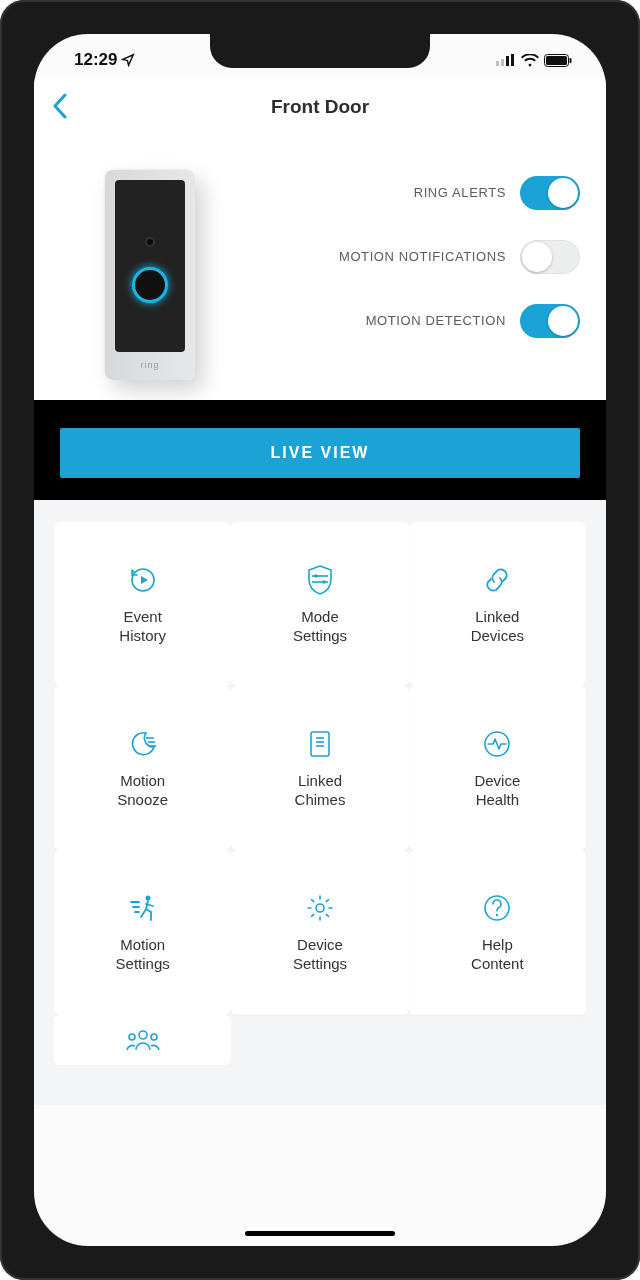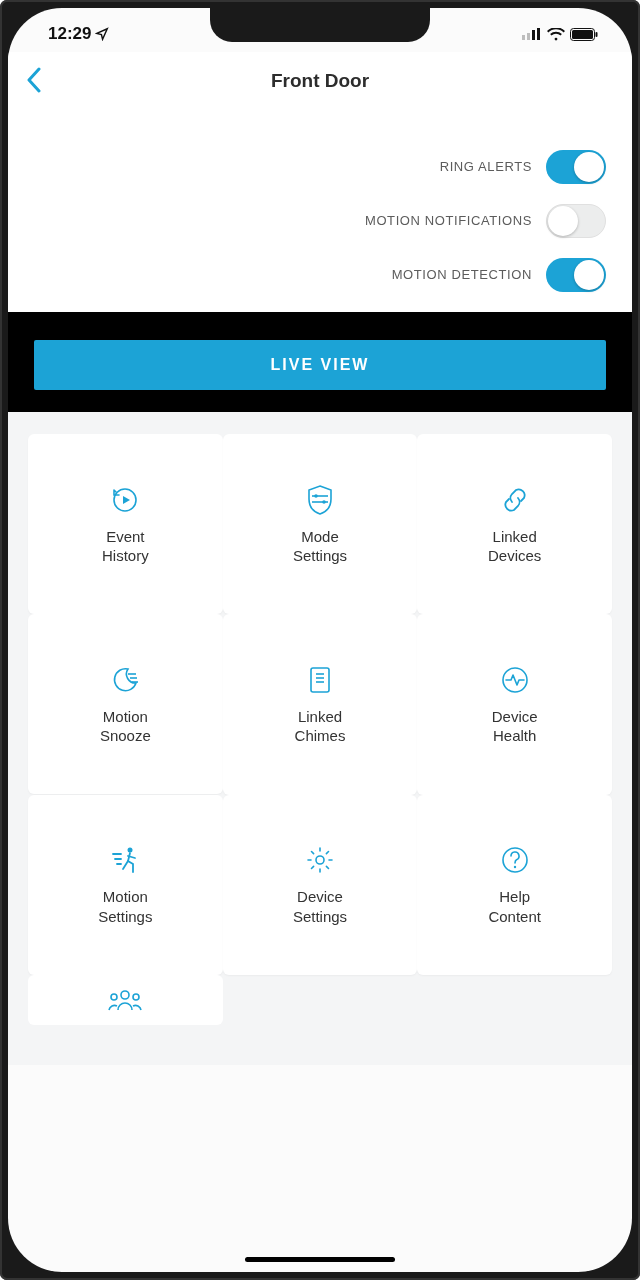--- a/index.html
+++ b/index.html
@@ -16,8 +16,8 @@
       width: 640px;
       height: 1280px;
       background: #1a1a1a;
-      border-radius: 7px;
-      padding: 8px;
+      border-radius: 24px;
+      padding: 34px;
       position: relative;
       box-shadow: 0 0 0 2px #333 inset;
     }

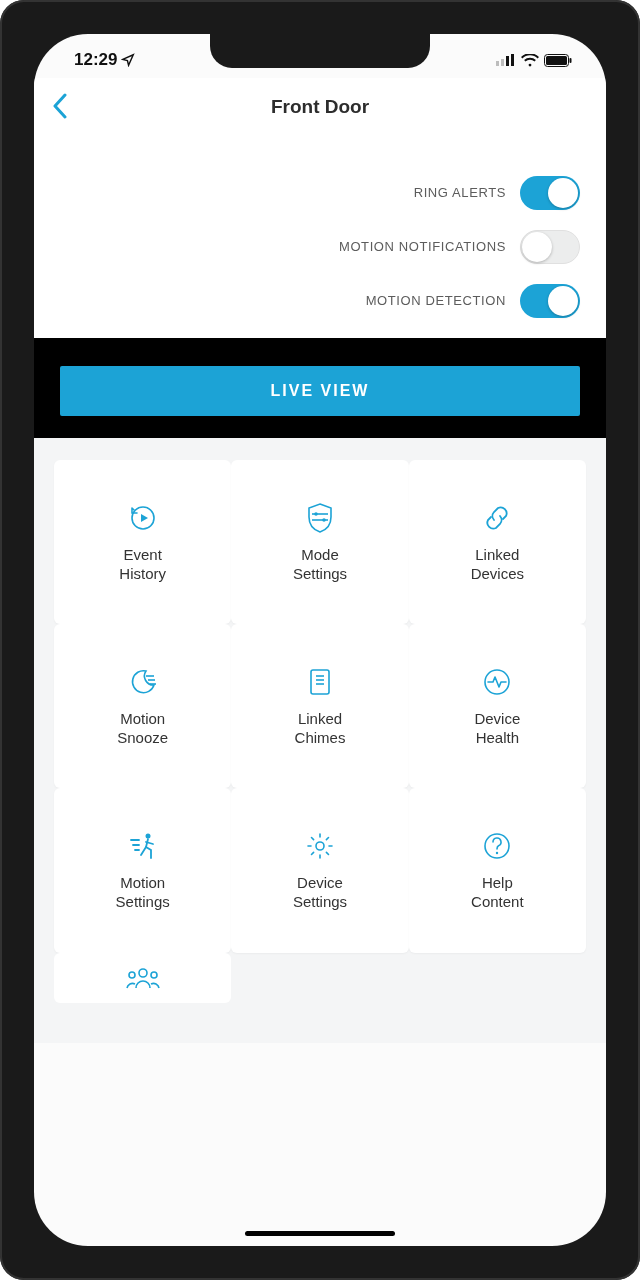--- a/index.html
+++ b/index.html
@@ -120,7 +120,7 @@
       flex: 1;
       display: flex;
       flex-direction: column;
-      gap: 20px;
+      gap: 30px;
       padding-top: 6px;
     }
     .toggle-row {

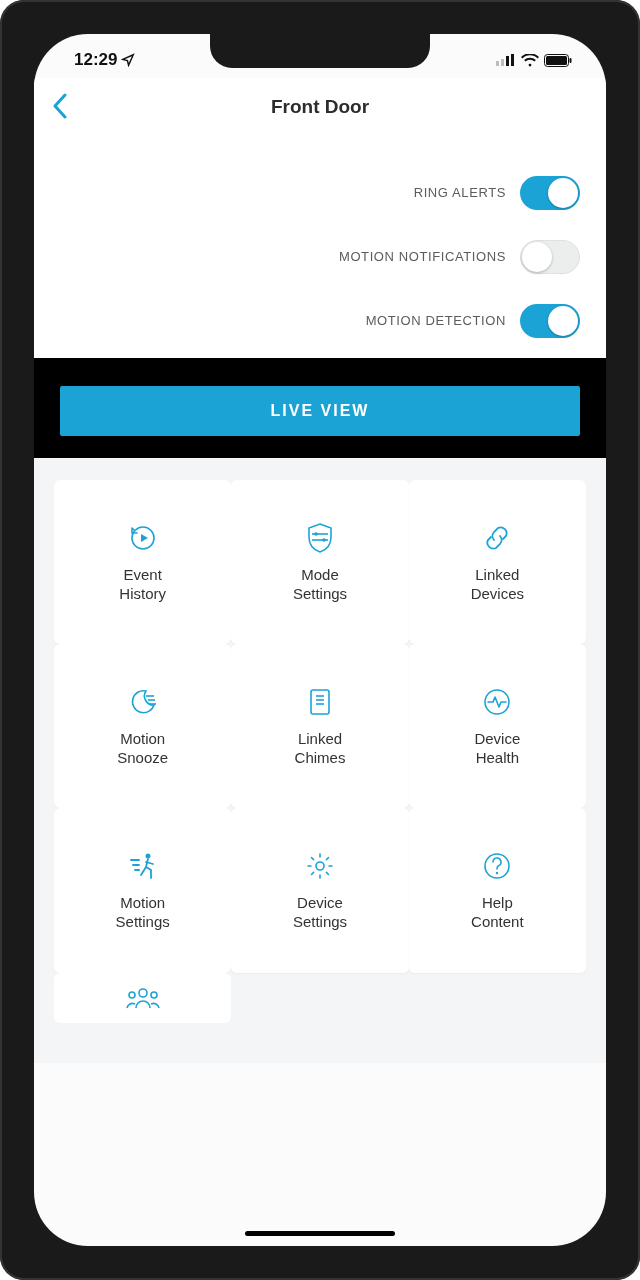--- a/index.html
+++ b/index.html
@@ -261,6 +261,15 @@
     </div>
 
     <div class="hero">
+      <div class="device-img">
+        <div class="doorbell">
+          <div class="doorbell-dark">
+            <div class="cam-dot"></div>
+            <div class="ring-btn"></div>
+          </div>
+          <div class="doorbell-tag">ring</div>
+        </div>
+      </div>
 
       <div class="toggles">
         <div class="toggle-row">

